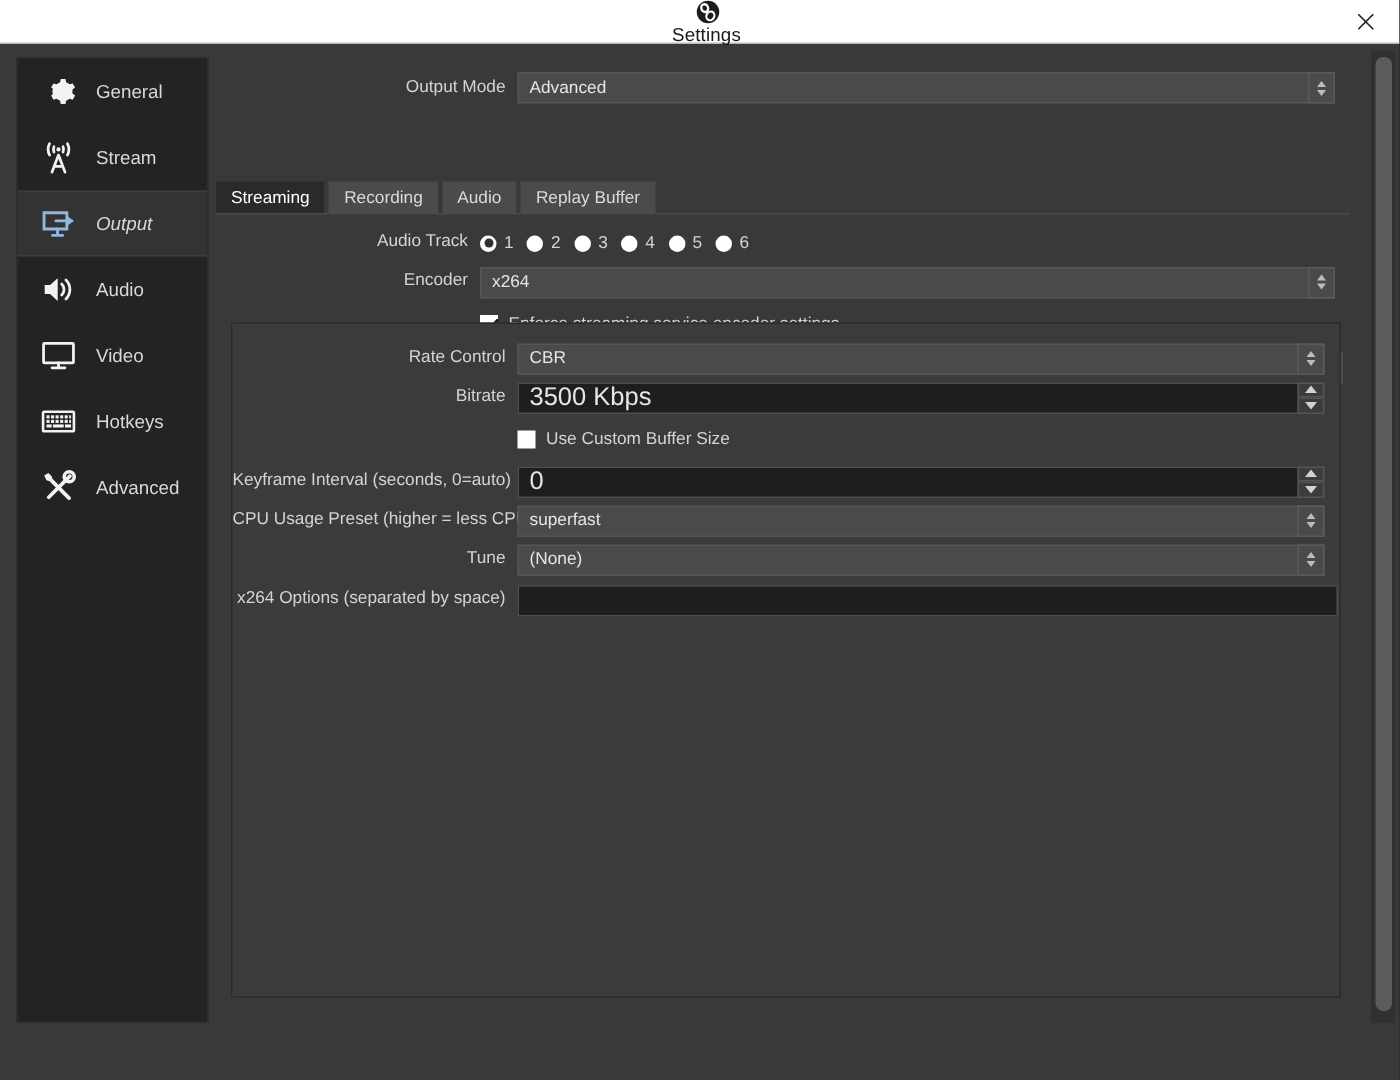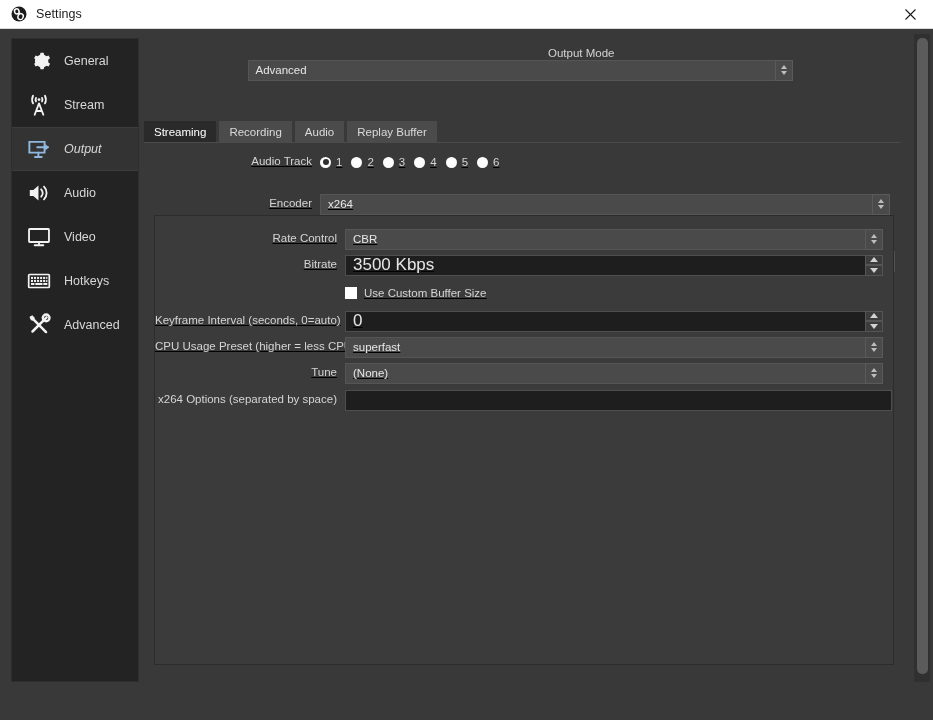--- a/index.html
+++ b/index.html
@@ -22,6 +22,7 @@
     background: #ffffff;
     display: flex; align-items: center;
     border-bottom: 1px solid #d8d8d8;
+    flex-direction: column;
   }
   .tb-icon {
     margin-left: 10px; width: 17px; height: 17px;

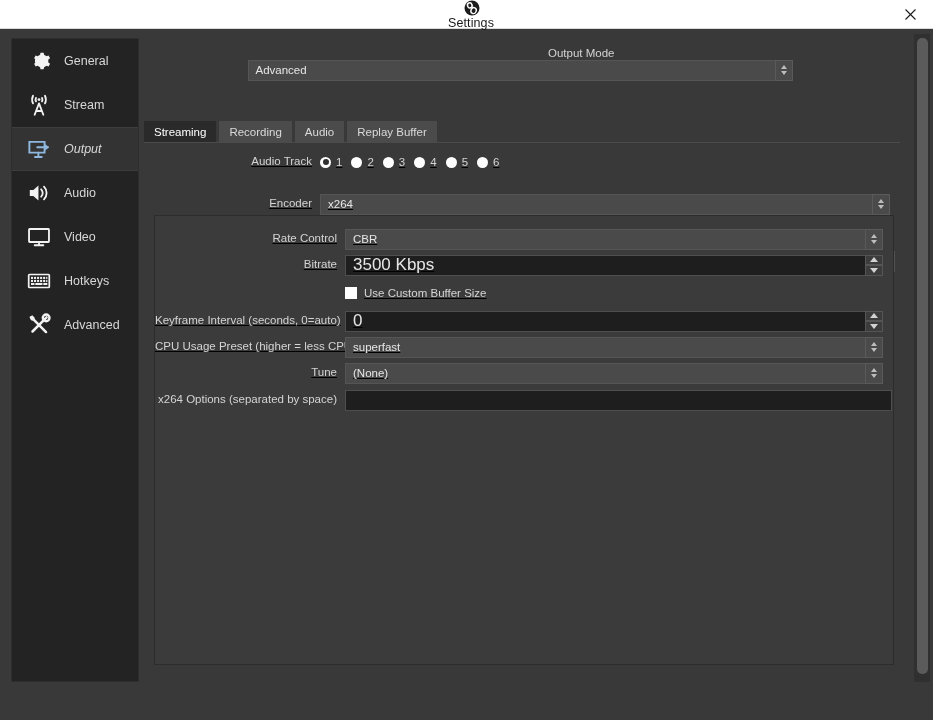--- a/index.html
+++ b/index.html
@@ -89,7 +89,7 @@
   
   .outmode-row {
     position: absolute; left: 0; top: 10px;
-    width: 760px; display: flex; align-items: center; flex-direction: column;
+    width: 760px; display: flex; align-items: center;
   }
   .outmode-row .lab { width: 205px; }
 

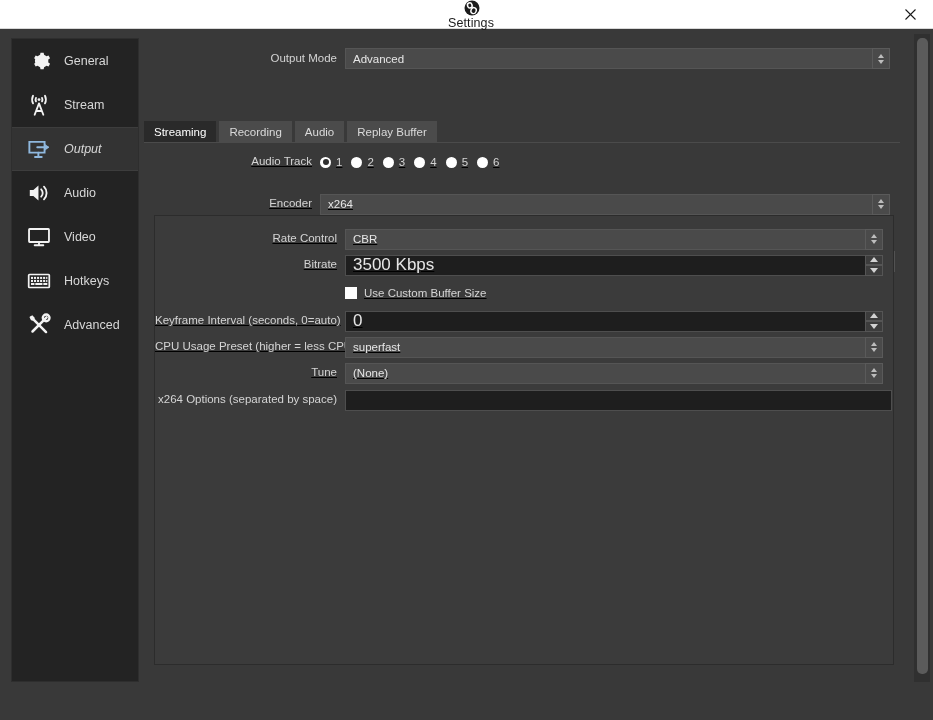--- a/index.html
+++ b/index.html
@@ -259,7 +259,7 @@
     border-radius: 5px;
   }
 
-  .mb6 { margin-bottom: 4px; text-decoration: underline; }
+  .mb6 { margin-bottom: 4px; }
 </style>
 </head>
 <body>

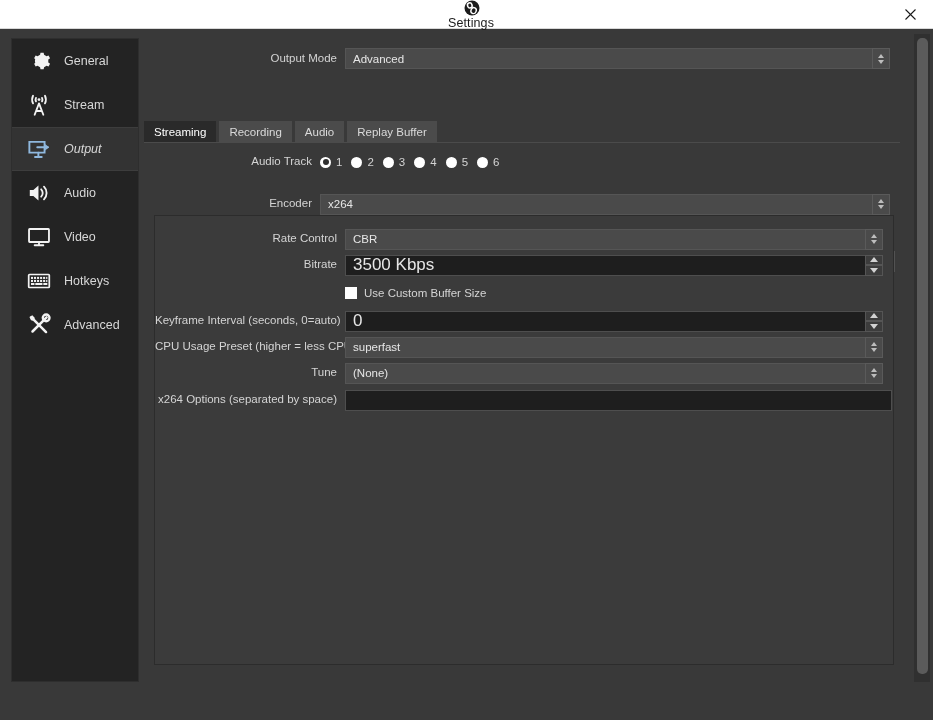--- a/index.html
+++ b/index.html
@@ -444,7 +444,7 @@
         </div>
       </div>
 
-      <div class="row mb6" style="margin-top:20px">
+      <div class="row mb6" style="margin-top:4px">
         <div class="lab">Encoder</div>
         <div class="combo" style="width:570px">
           <span>x264</span>

